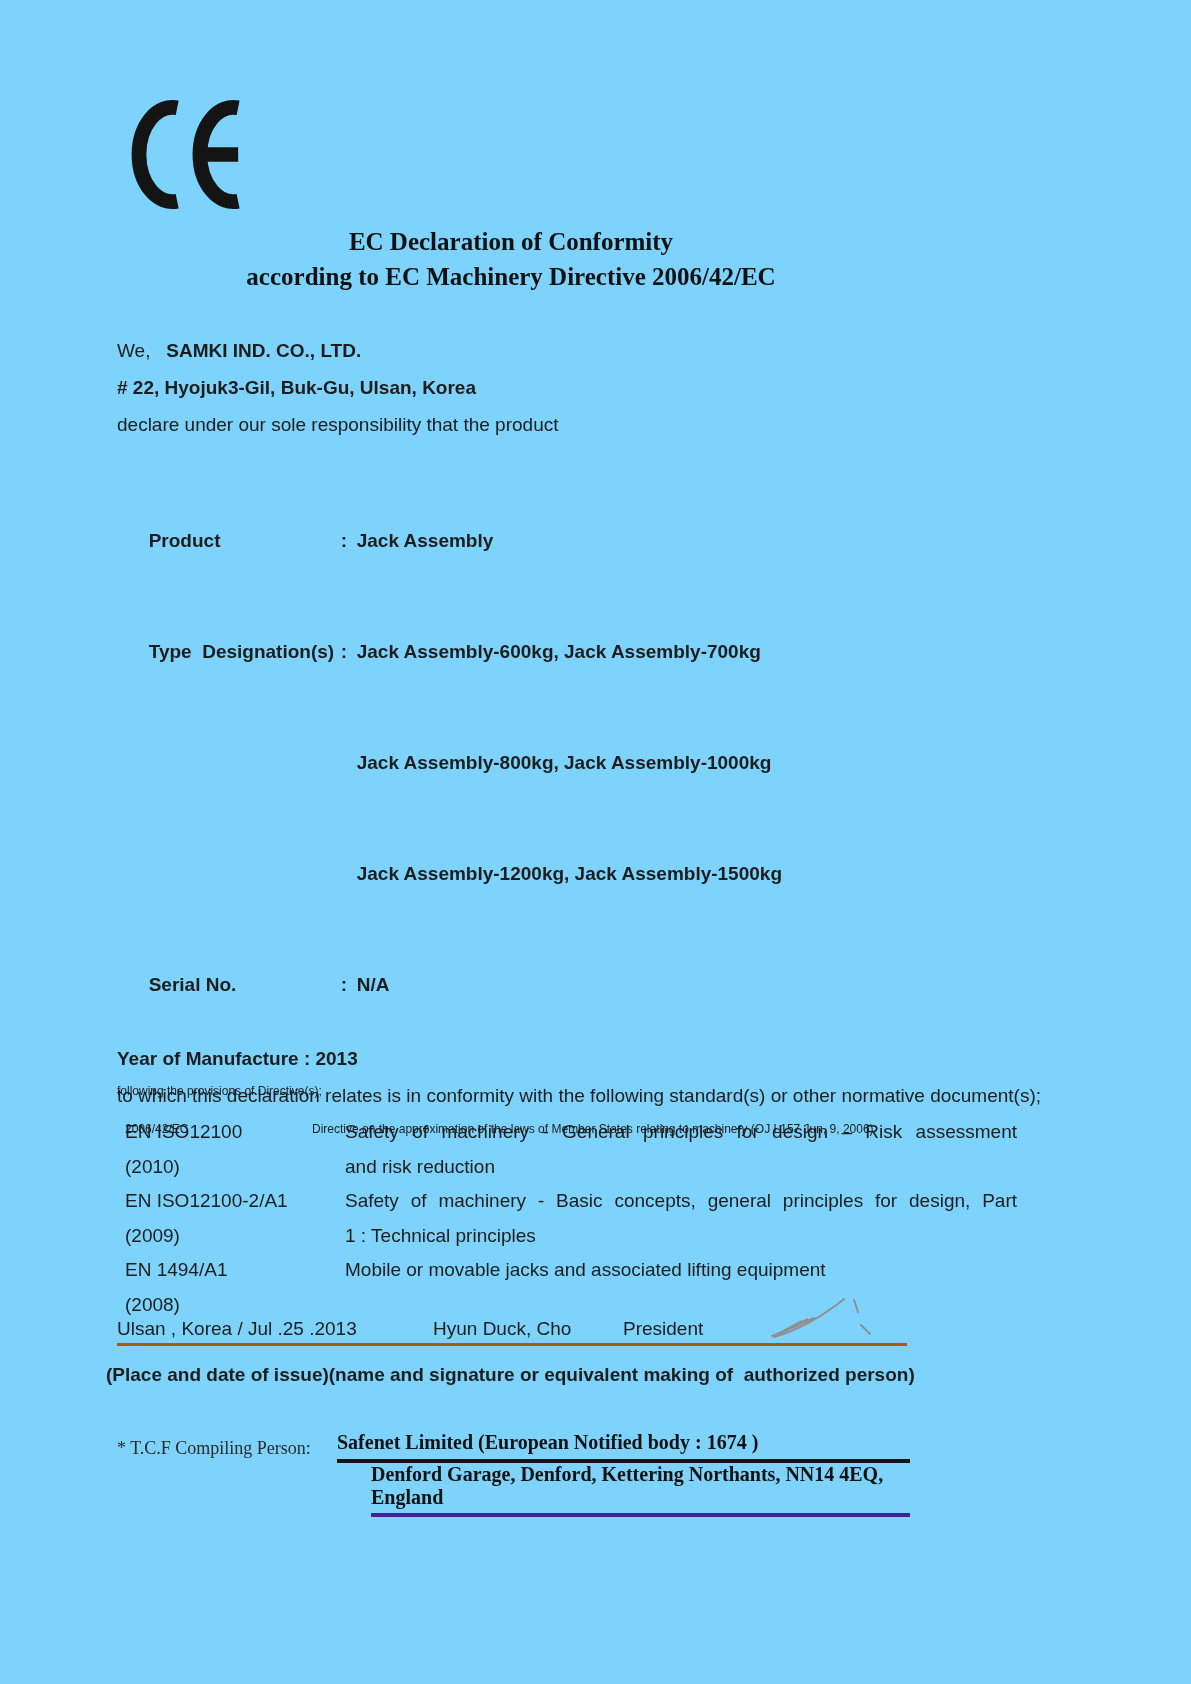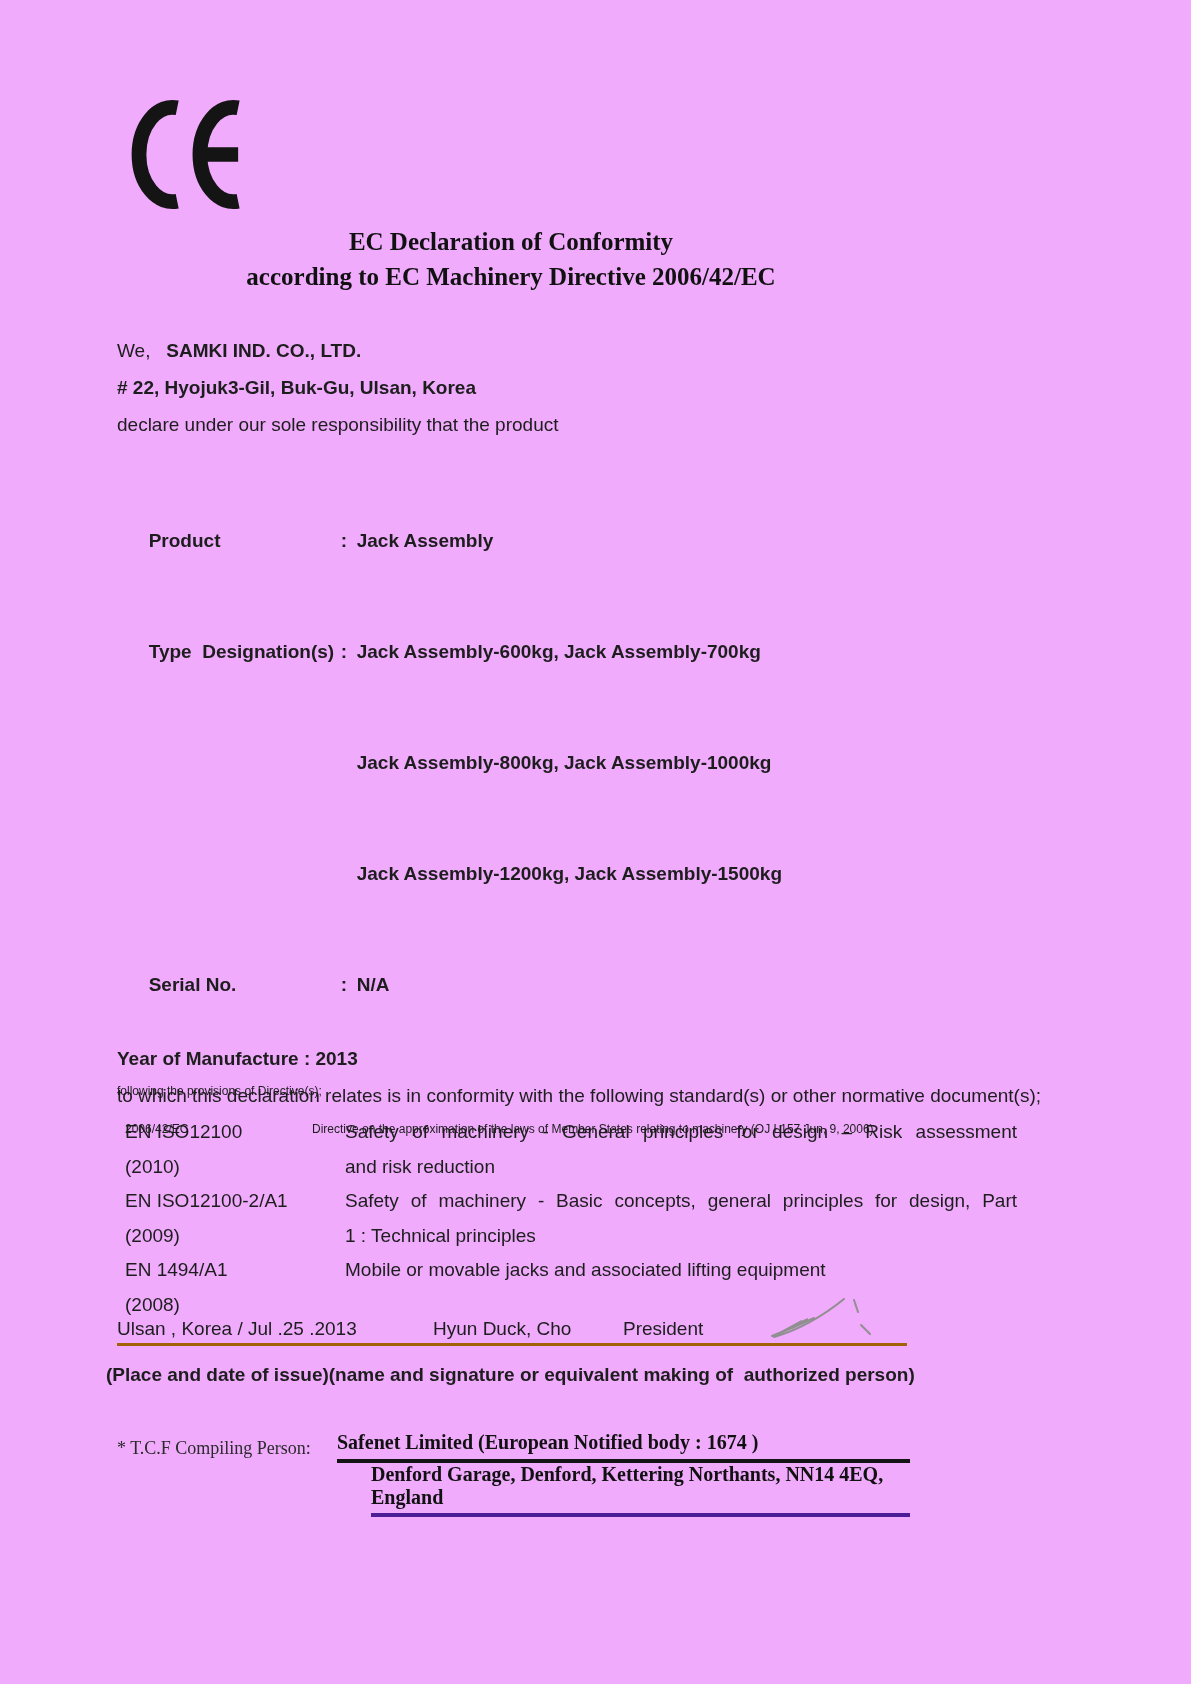--- a/index.html
+++ b/index.html
@@ -7,7 +7,7 @@
   .page {
     position:relative;
     width:1191px; height:1684px;
-    background:#f0abfc;
+    background:#7dd3fc;
     color:#1d1d1d;
     font-family:"Liberation Sans","DejaVu Sans",sans-serif;
     overflow:hidden;

